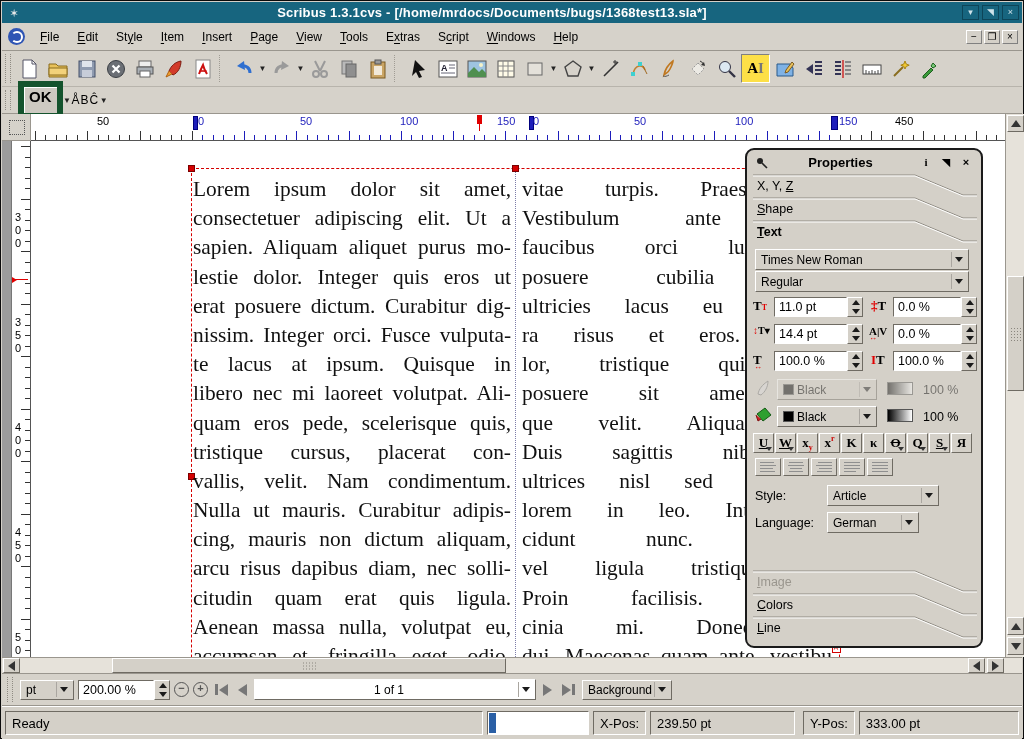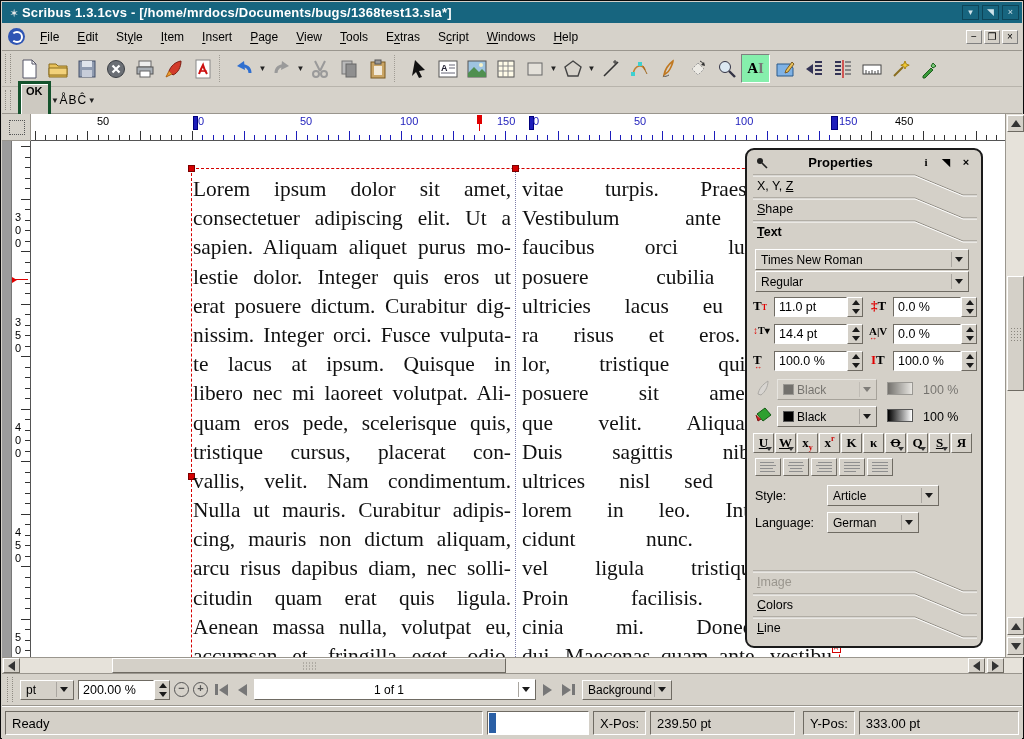--- a/index.html
+++ b/index.html
@@ -10,7 +10,7 @@
   
   .titlebar{position:absolute;left:1px;top:1px;right:1px;height:21px;background:#17657f;display:flex;align-items:center;color:#fff}
   .titlebar .appicon{width:16px;height:16px;margin-left:4px;color:#e8e8e8;font-size:11px;line-height:16px;text-align:center}
-  .titlebar .title{flex:1;text-align:left;font-weight:bold;font-size:13px;letter-spacing:.2px}
+  .titlebar .title{flex:1;text-align:center;font-weight:bold;font-size:13px;letter-spacing:.2px}
   .tbtn{width:17px;height:15px;margin-right:3px;background:#17657f;border:1px solid #0d4559;color:#cfe3ea;font-size:9px;line-height:13px;text-align:center}
 
   

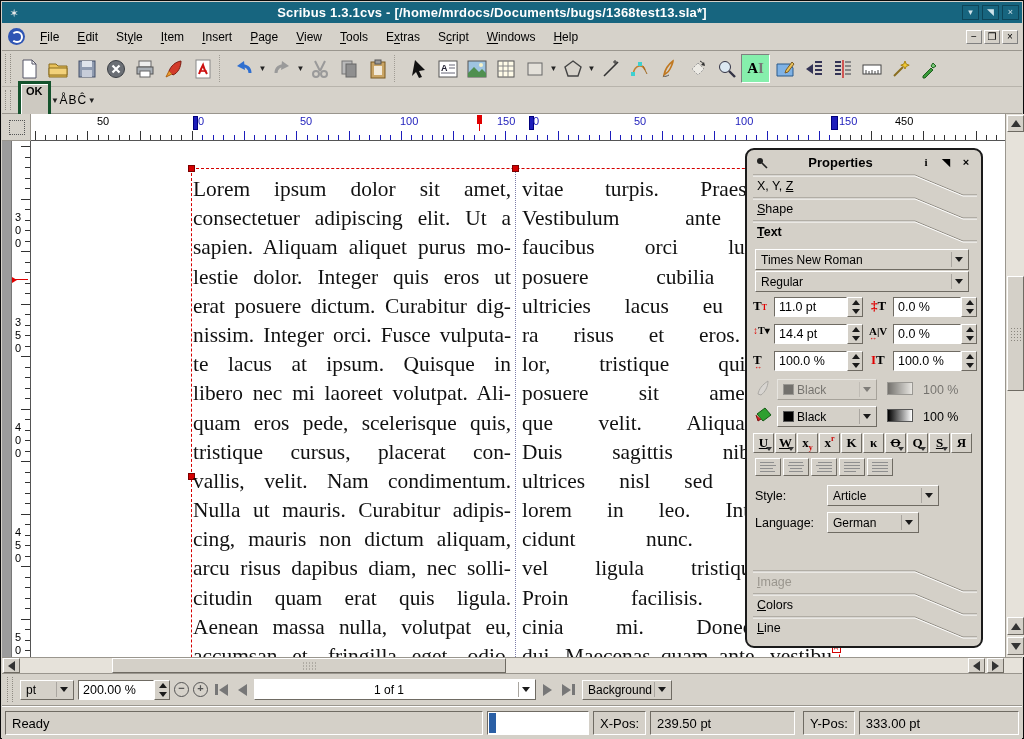--- a/index.html
+++ b/index.html
@@ -28,7 +28,7 @@
   .grip{width:6px;align-self:stretch;margin:3px 3px;border-left:1px dotted #8f8b83;border-right:1px dotted #8f8b83}
   .sep{width:8px;align-self:stretch;margin:4px 2px;border-left:1px dotted #a09c94}
   .tb{width:29px;height:29px;display:flex;align-items:center;justify-content:center;border:1px solid transparent;position:relative}
-  .tb.pressed{background:#86efac;border-color:#808080 #fff #fff #808080}
+  .tb.pressed{background:#fde047;border-color:#808080 #fff #fff #808080}
   .dd{width:9px;height:29px;display:flex;align-items:center;justify-content:center;font-size:8px;color:#222}
   .ai-txt{font-family:"Liberation Serif",serif;font-weight:bold;font-size:15px}
   .okbtn{height:38px;padding:1px 5px;margin-left:4px;border:3px solid #14532d;background:#cdc9c1;font-weight:bold;font-size:11px;box-shadow:inset 1px 1px 0 #fff}

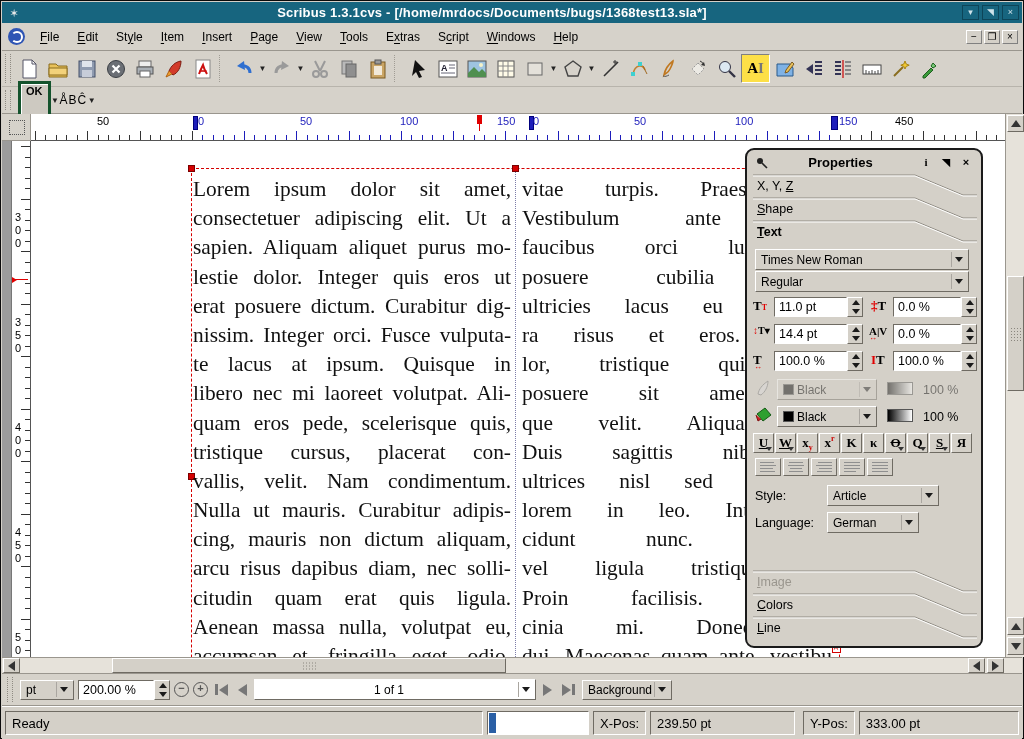--- a/index.html
+++ b/index.html
@@ -31,7 +31,7 @@
   .tb.pressed{background:#fde047;border-color:#808080 #fff #fff #808080}
   .dd{width:9px;height:29px;display:flex;align-items:center;justify-content:center;font-size:8px;color:#222}
   .ai-txt{font-family:"Liberation Serif",serif;font-weight:bold;font-size:15px}
-  .okbtn{height:38px;padding:1px 5px;margin-left:4px;border:3px solid #14532d;background:#cdc9c1;font-weight:bold;font-size:11px;box-shadow:inset 1px 1px 0 #fff}
+  .okbtn{height:38px;padding:1px 5px;margin-left:4px;border:6px solid #14532d;background:#cdc9c1;font-weight:bold;font-size:15px;box-shadow:inset 1px 1px 0 #fff}
   .abc{font-size:12px;letter-spacing:1px;}
 
   

